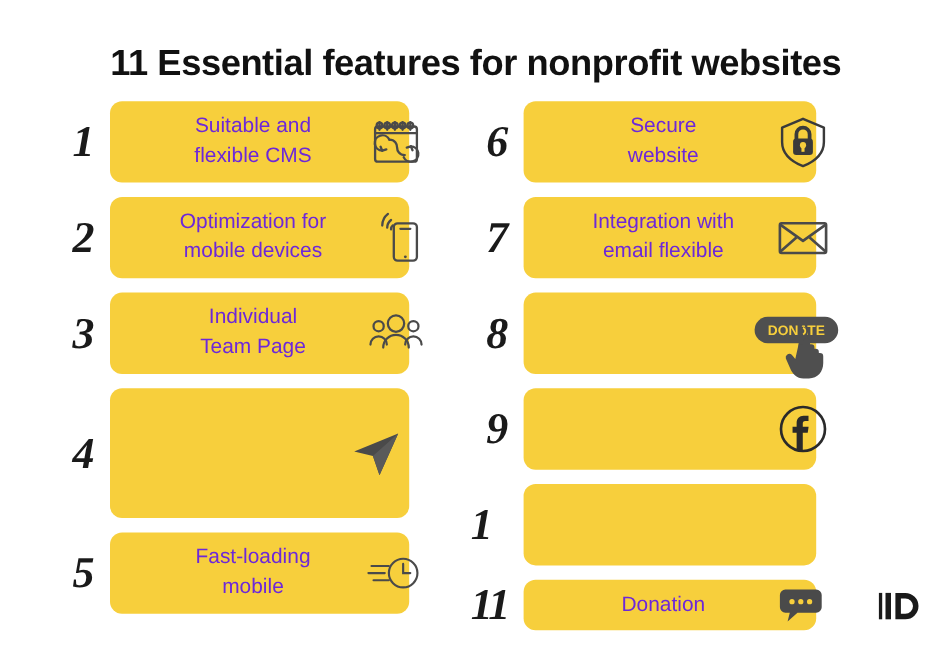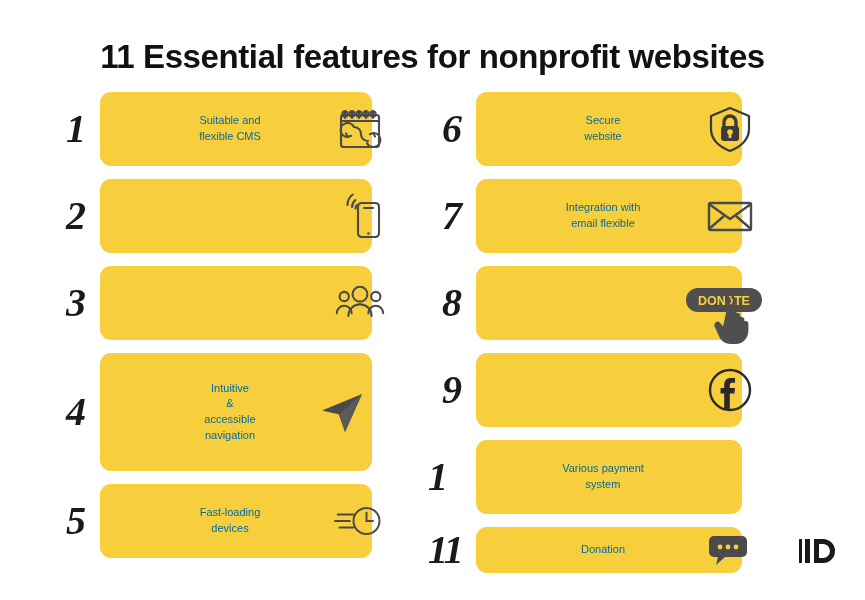--- a/index.html
+++ b/index.html
@@ -77,9 +77,9 @@
   .num.wide { left: -48px; }
 
   .label {
-    font-size: 11px;
+    font-size: 19px;
     line-height: 1.42;
-    color: #0369a1;
+    color: #6d28d9;
     text-align: center;
     font-family: "Liberation Sans", sans-serif;
     padding: 0 30px 0 18px;

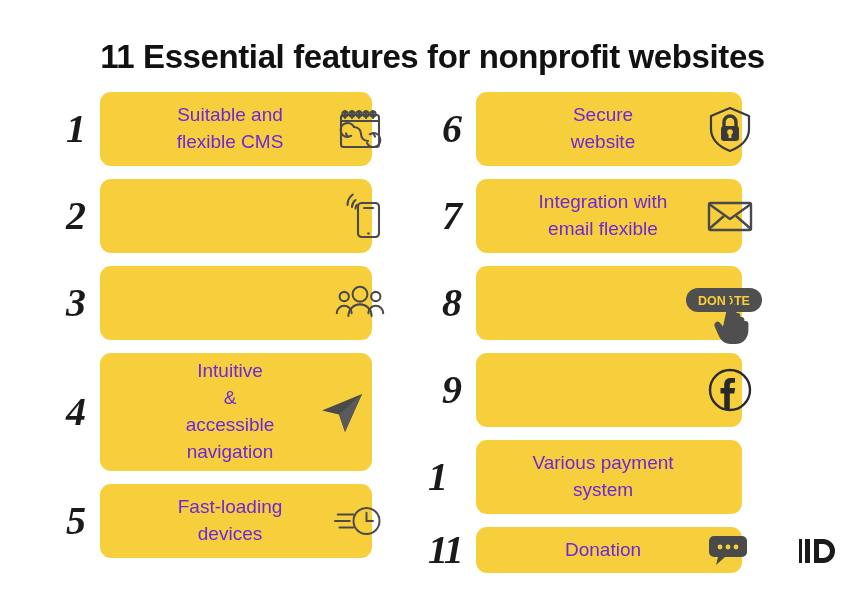--- a/index.html
+++ b/index.html
@@ -147,6 +147,8 @@
 
     <div class="card h2">
       <span class="num">2</span>
+      <span class="label">Optimization for
+mobile devices</span>
       <span class="icon">
         <svg viewBox="0 0 52 52">
           <g fill="none" stroke="#4A4A4A" stroke-width="2.1" stroke-linecap="round">

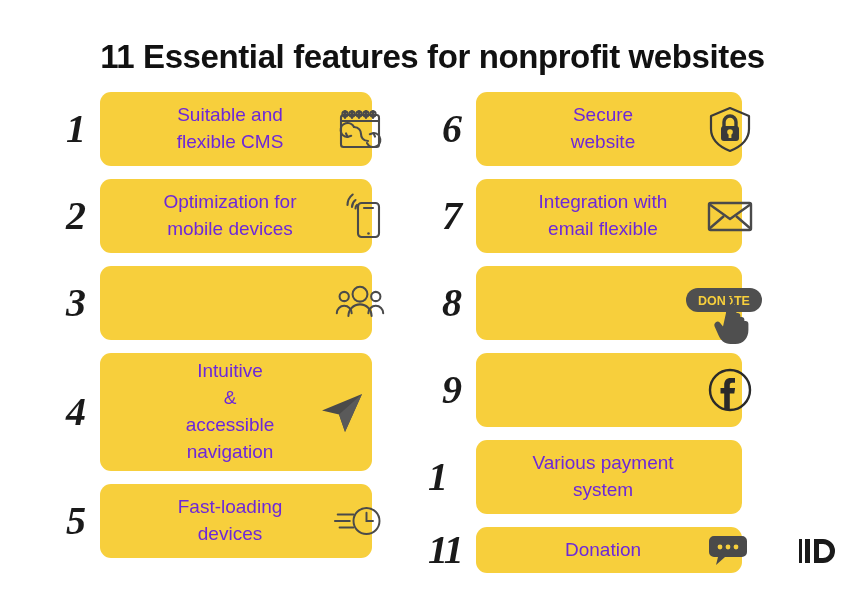--- a/index.html
+++ b/index.html
@@ -165,6 +165,8 @@
 
     <div class="card h2">
       <span class="num">3</span>
+      <span class="label">Individual
+Team Page</span>
       <span class="icon">
         <svg viewBox="0 0 56 52">
           <g fill="none" stroke="#4A4A4A" stroke-width="2.2" stroke-linecap="round">

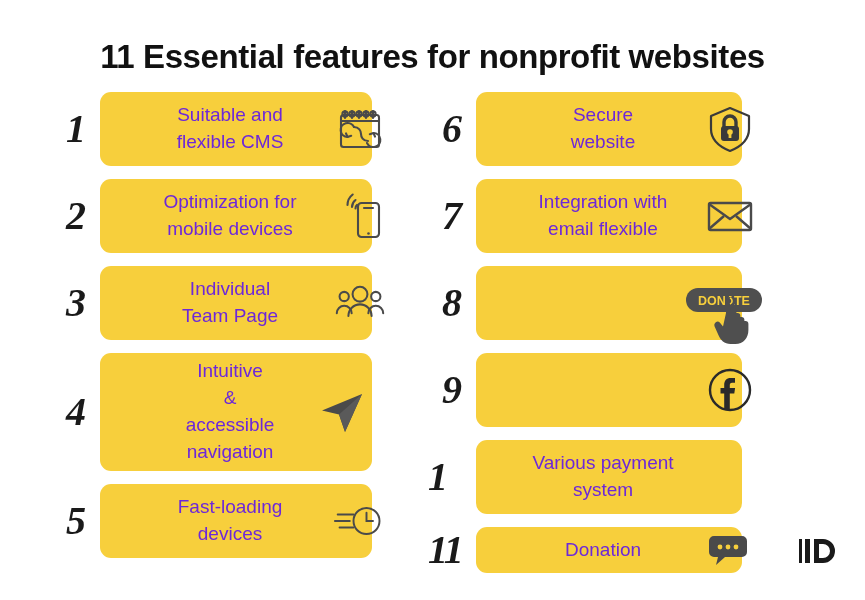--- a/index.html
+++ b/index.html
@@ -183,10 +183,6 @@
 
     <div class="card h3">
       <span class="num">4</span>
-      <span class="label">Intuitive
-&amp;
-accessible
-navigation</span>
       <span class="icon inner">
         <svg viewBox="0 0 52 52">
           <path d="M46 8 L6 24.5 L23 28.5 L29 46 Z" fill="#4A4A4A"></path>

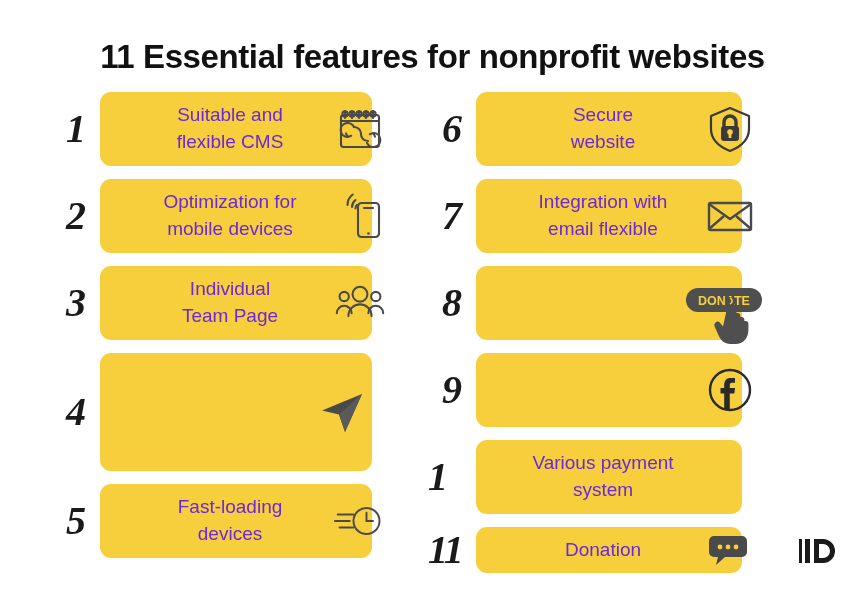--- a/index.html
+++ b/index.html
@@ -269,8 +269,6 @@
 
     <div class="card h2">
       <span class="num wide">1</span>
-      <span class="label">Various payment
-system</span>
     </div>
 
     <div class="card h1">

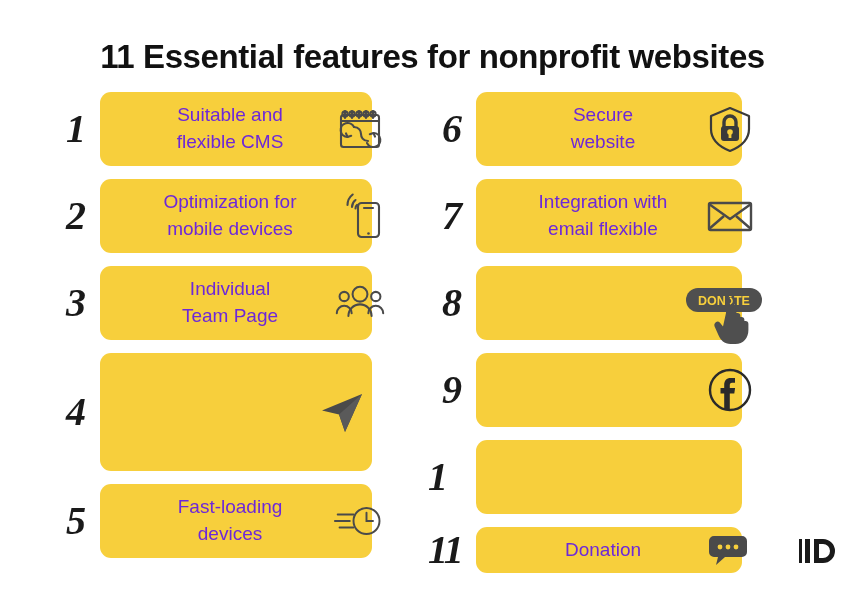--- a/index.html
+++ b/index.html
@@ -194,7 +194,7 @@
     <div class="card h2">
       <span class="num">5</span>
       <span class="label">Fast-loading
-devices</span>
+mobile</span>
       <span class="icon">
         <svg viewBox="0 0 56 52">
           <g fill="none" stroke="#4A4A4A" stroke-width="2.1" stroke-linecap="round">

